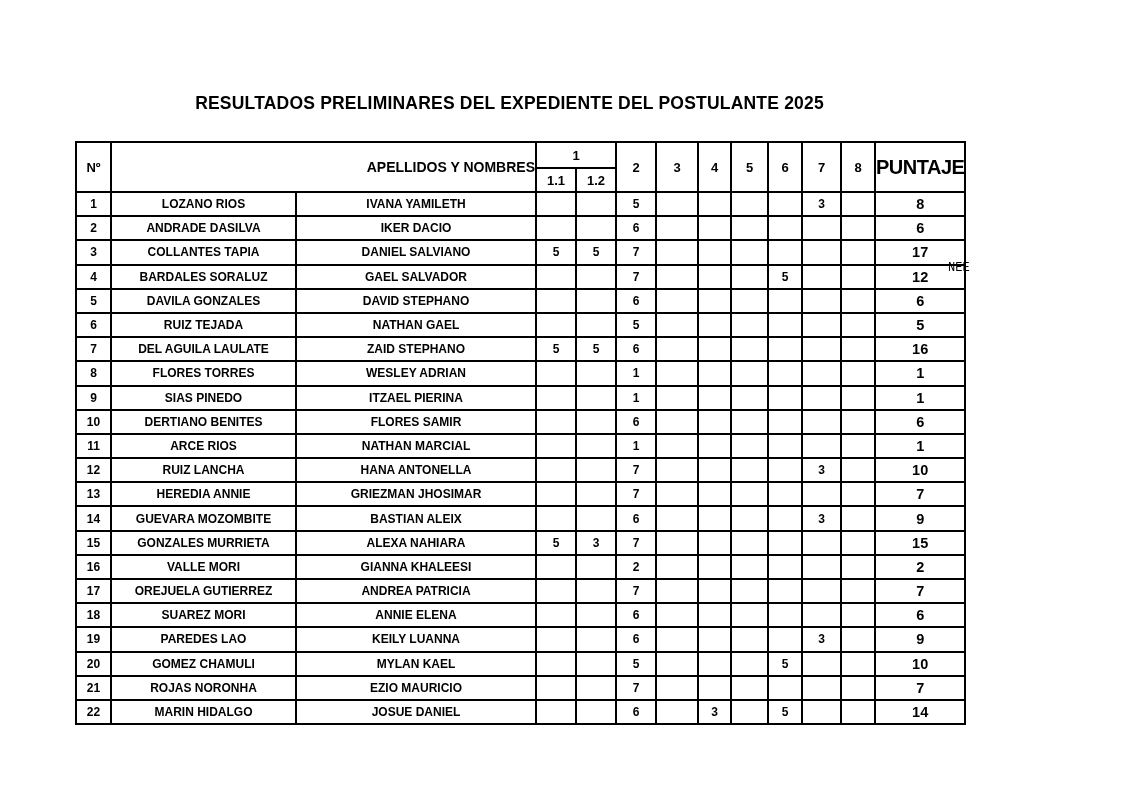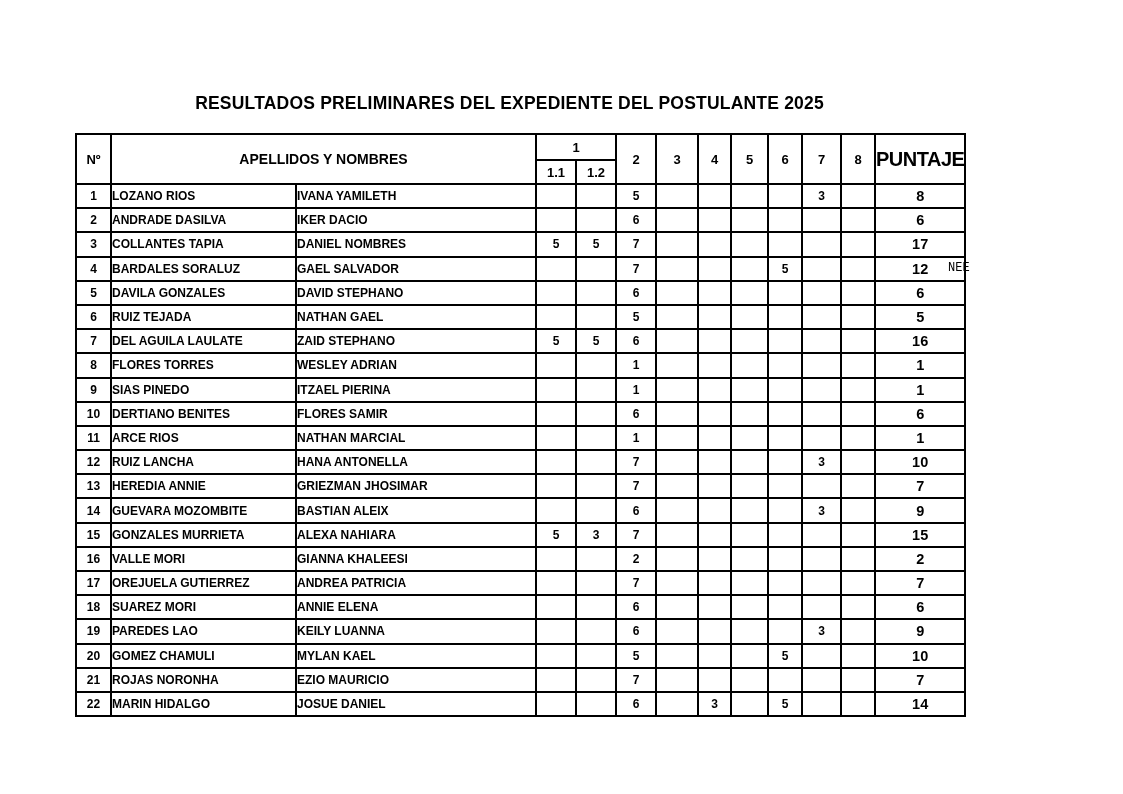--- a/index.html
+++ b/index.html
@@ -30,7 +30,7 @@
   }
   table.results {
     position: absolute;
-    top: 133px;
+    top: 141px;
     left: 75px;
     border-collapse: collapse;
     table-layout: fixed;

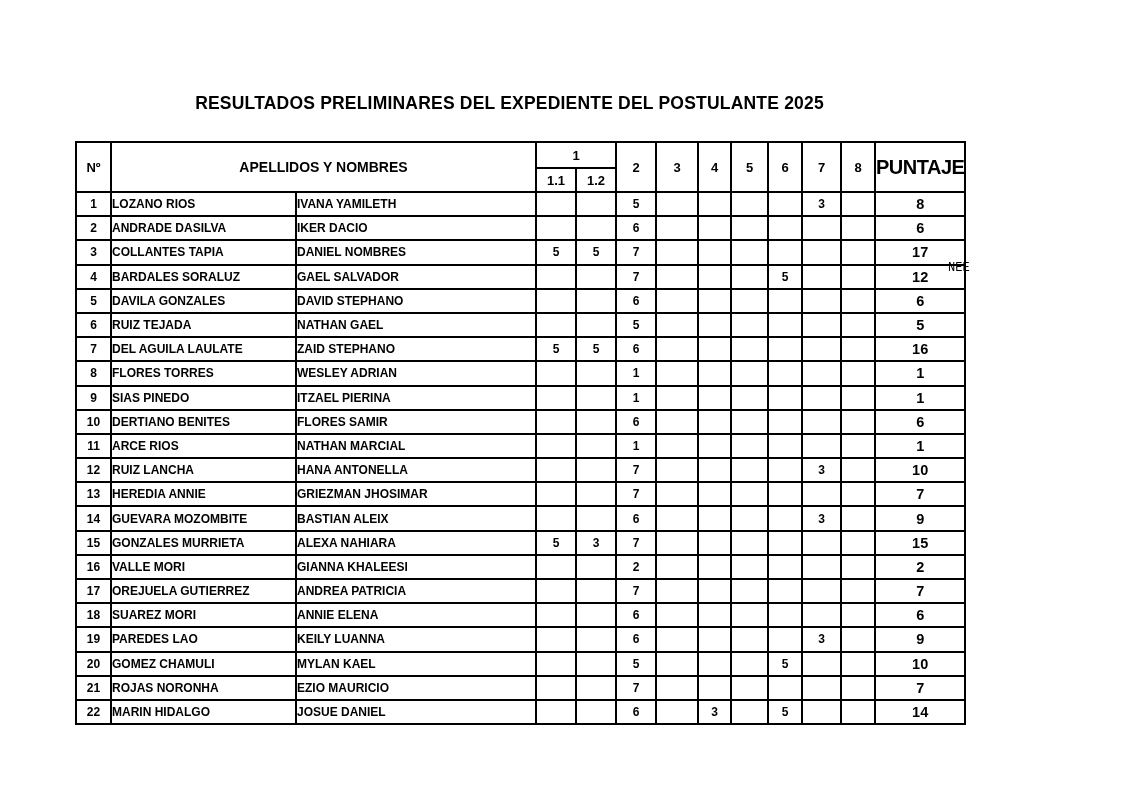--- a/index.html
+++ b/index.html
@@ -52,7 +52,7 @@
     vertical-align: middle;
   }
   .h-num   { font-size: 13px; height: 24px; }
-  .h-names { font-size: 14px; }
+  .h-names { font-size: 14px; text-align: right; }
   .h-g1    { font-size: 13px; height: 24px; }
   .h-sub   { font-size: 13px; height: 22px; margin-left: 24px; }
   .h-col   { font-size: 13px; }

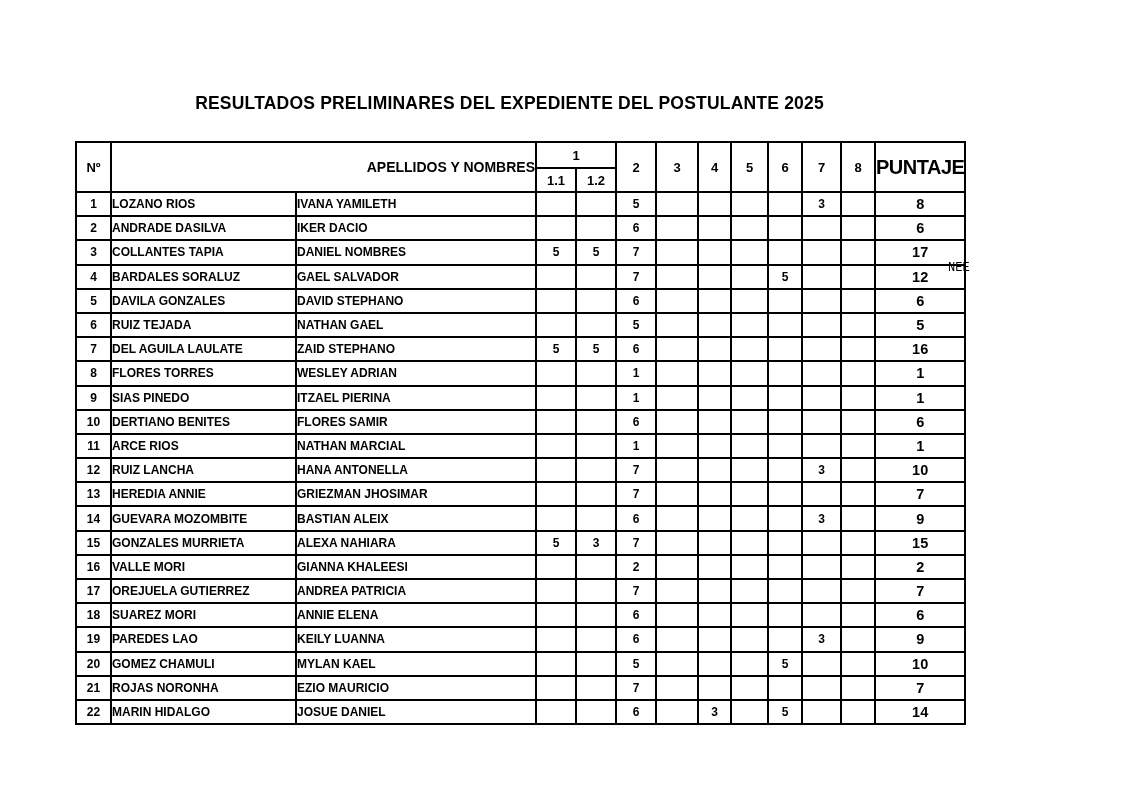--- a/index.html
+++ b/index.html
@@ -67,7 +67,7 @@
   td.c-num   { font-size: 12px; }
   td.c-last,
   td.c-first {
-    text-align: left;
+    text-align: center;
     padding-left: 5px;
     font-size: 12px;
   }

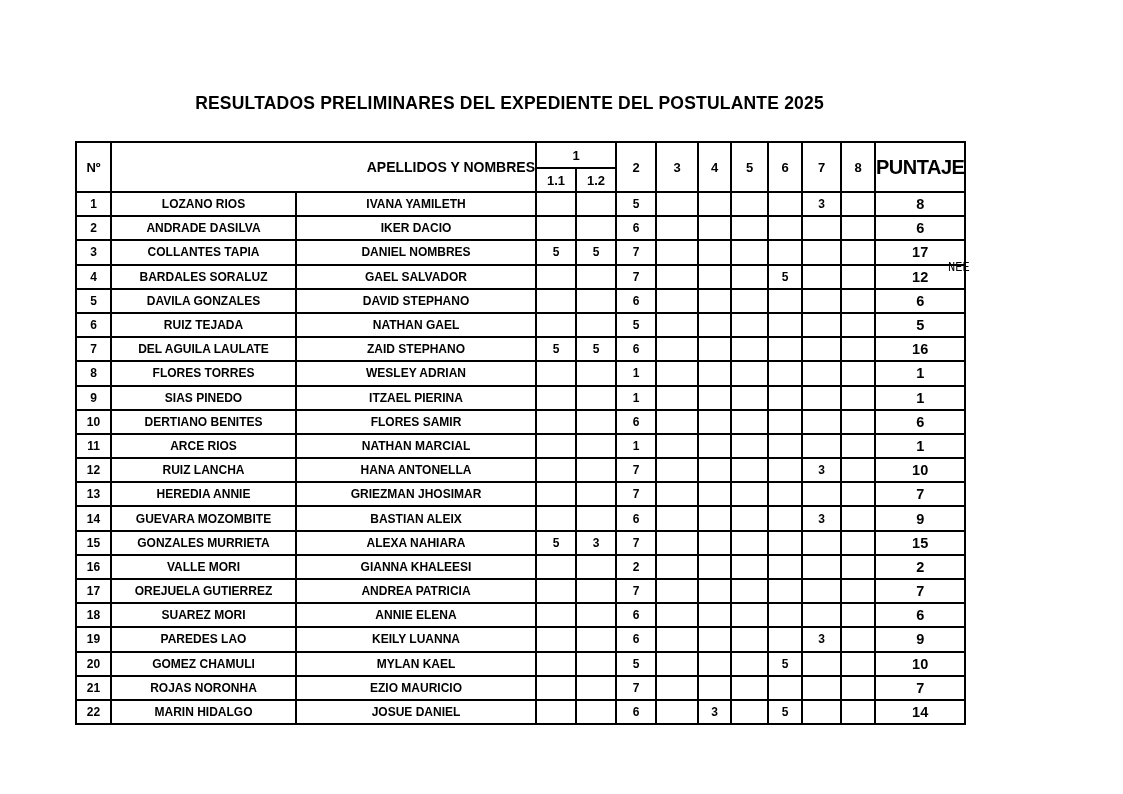--- a/index.html
+++ b/index.html
@@ -158,7 +158,7 @@
         <tr class="data-row">
     <td class="c-num">3</td>
     <td class="c-last">COLLANTES TAPIA</td>
-    <td class="c-first">DANIEL NOMBRES</td>
+    <td class="c-first">DANIEL SALVIANO</td>
     <td class="c-score">5</td>
     <td class="c-score">5</td>
     <td class="c-score">7</td>

